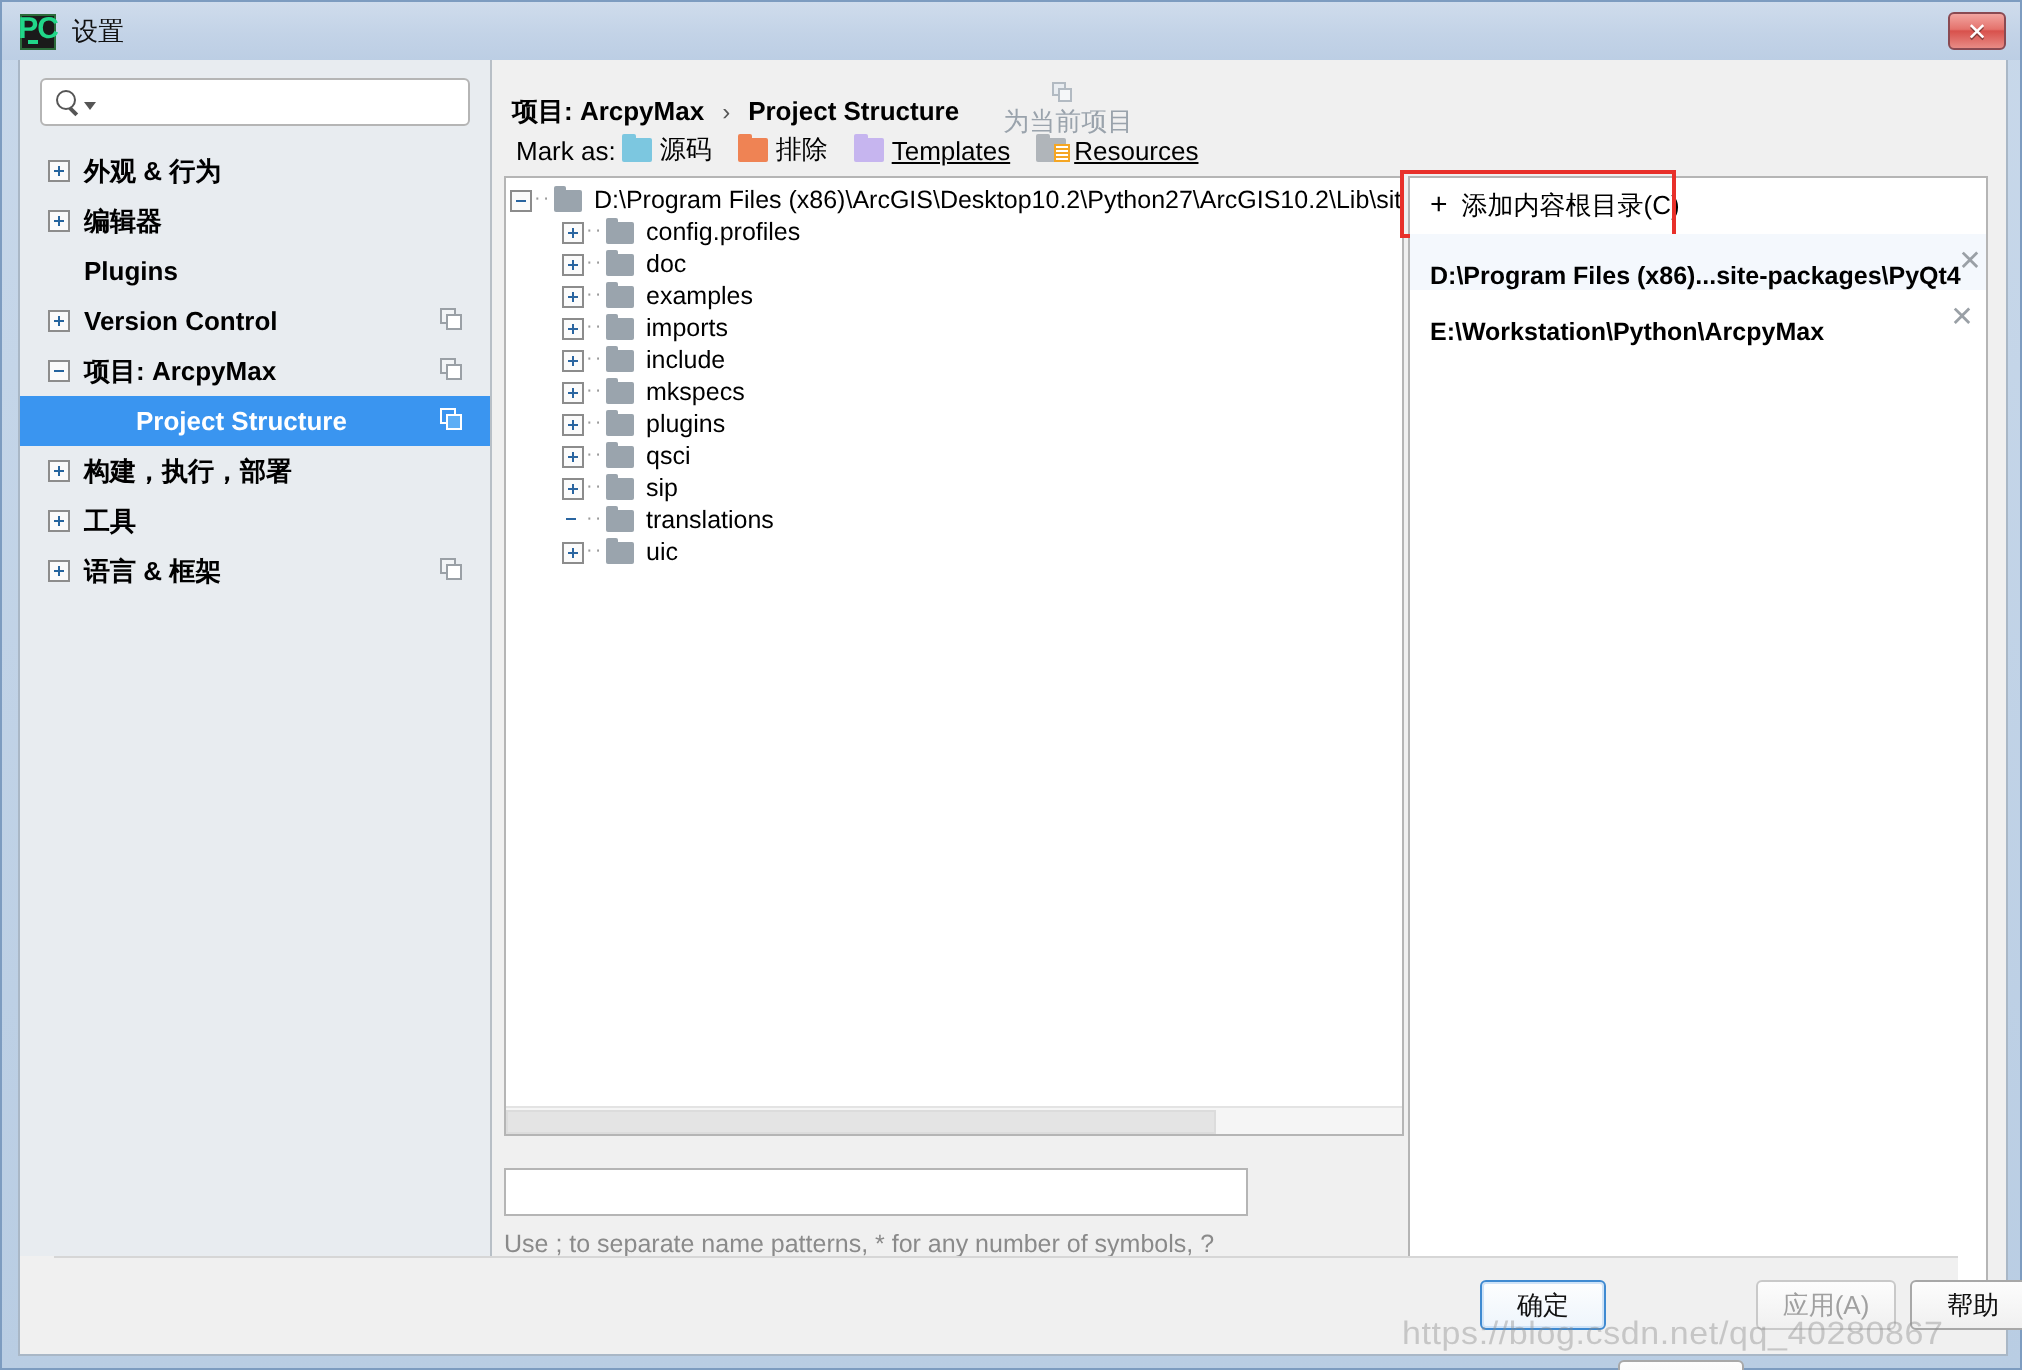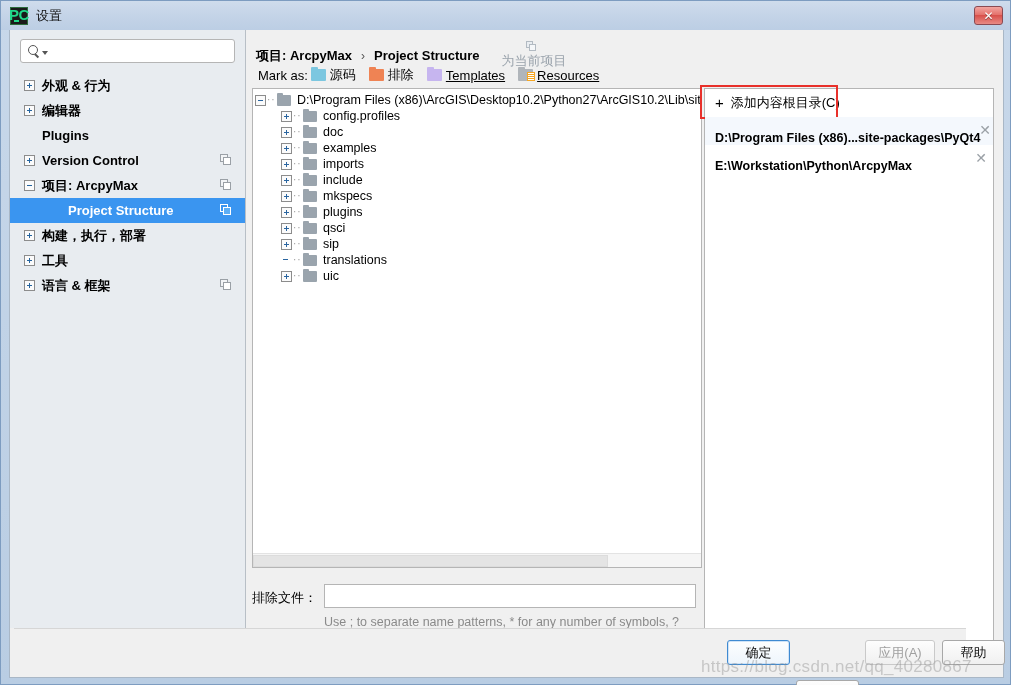--- a/index.html
+++ b/index.html
@@ -532,7 +532,6 @@
         </div>
 
         <div class="exclude">
-          <div class="ex-label">排除文件：</div>
           <div class="ex-right">
             <input class="ex-input" type="text" placeholder="" style="">
             <div class="ex-hint">Use ; to separate name patterns, * for any number of symbols, ? for one.</div>

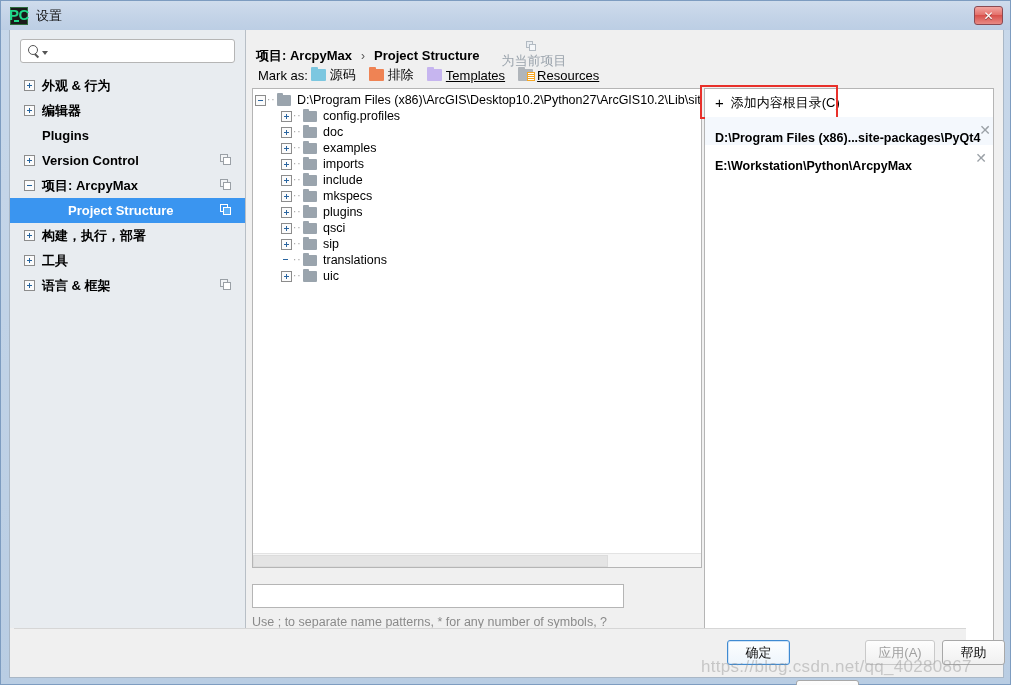--- a/index.html
+++ b/index.html
@@ -266,7 +266,7 @@
 
   
   .buttonbar {
-    position: absolute; left: 4px; bottom: 0; width: 952px; height: 49px;
+    position: absolute; left: 17px; bottom: 0; width: 952px; height: 49px;
     background: #f0f0f0; border-top: 1px solid #d6d6d6;
   }
   .btn {

